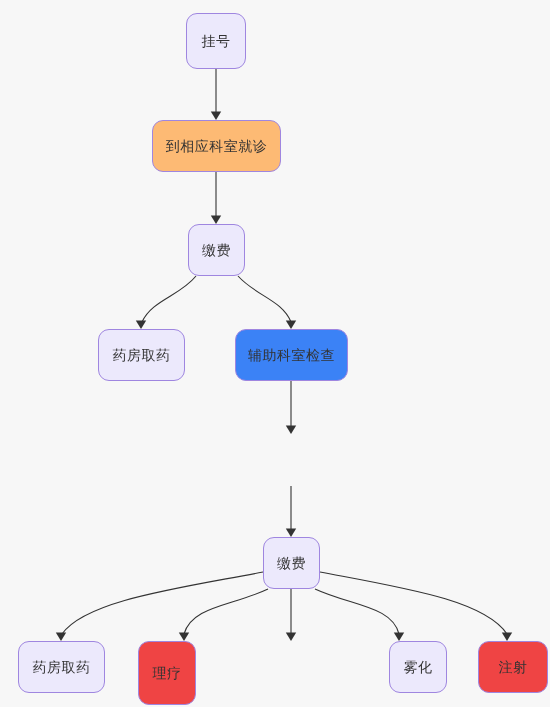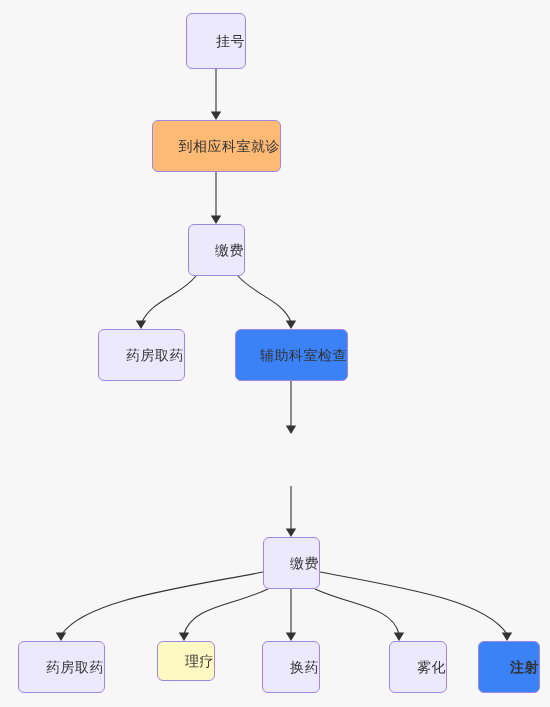--- a/index.html
+++ b/index.html
@@ -32,10 +32,10 @@
     box-sizing: border-box;
     background: #ece9fc;
     border: 1.6px solid #9f86e0;
-    border-radius: 6px;
+    border-radius: 11px;
     display: flex;
     align-items: center;
-    justify-content: flex-end;
+    justify-content: center;
     color: #333333;
     font-size: 14px;
     line-height: 1;

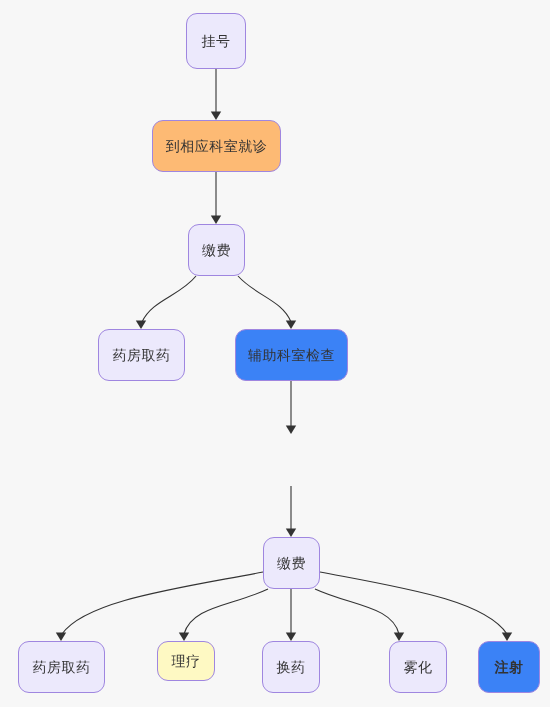--- a/index.html
+++ b/index.html
@@ -95,7 +95,7 @@
     <div class="node" style="left: 18px; top: 641px; width: 87px; height: 52px; background: rgb(236, 233, 252); border-color: rgb(159, 134, 224); color: rgb(51, 51, 51);">
       <span class="node-label">药房取药</span>
     </div>
-    <div class="node" style="left: 157px; top: 641px; width: 58px; height: 40px; background: #fef9c3; border-color: rgb(159, 134, 224); color: rgb(51, 51, 51);">
+    <div class="node" style="left: 138px; top: 641px; width: 58px; height: 64px; background: #ef4444; border-color: rgb(159, 134, 224); color: rgb(51, 51, 51);">
       <span class="node-label">理疗</span>
     </div>
     <div class="node" style="left: 262px; top: 641px; width: 58px; height: 52px; background: rgb(236, 233, 252); border-color: rgb(159, 134, 224); color: rgb(51, 51, 51);">

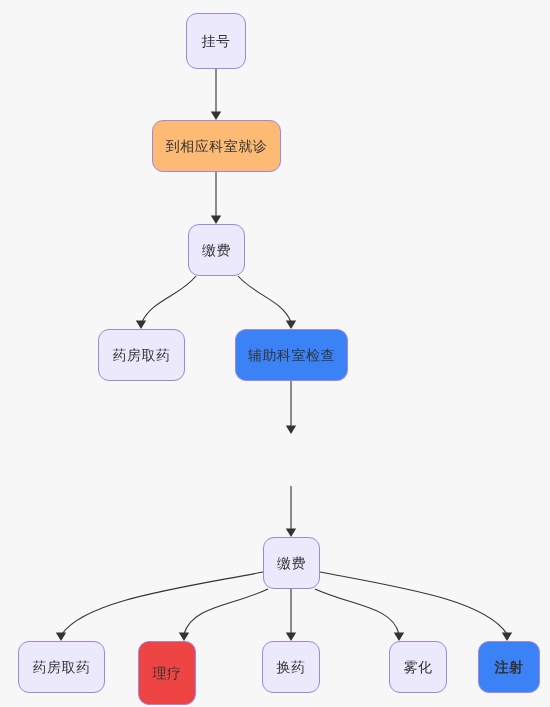--- a/index.html
+++ b/index.html
@@ -98,9 +98,6 @@
     <div class="node" style="left: 138px; top: 641px; width: 58px; height: 64px; background: #ef4444; border-color: rgb(159, 134, 224); color: rgb(51, 51, 51);">
       <span class="node-label">理疗</span>
     </div>
-    <div class="node" style="left: 262px; top: 641px; width: 58px; height: 52px; background: rgb(236, 233, 252); border-color: rgb(159, 134, 224); color: rgb(51, 51, 51);">
-      <span class="node-label">换药</span>
-    </div>
     <div class="node" style="left: 370px; top: 641px; width: 58px; height: 52px; background: rgb(236, 233, 252); border-color: rgb(159, 134, 224); color: rgb(51, 51, 51); margin-left: 19px;">
       <span class="node-label">雾化</span>
     </div>

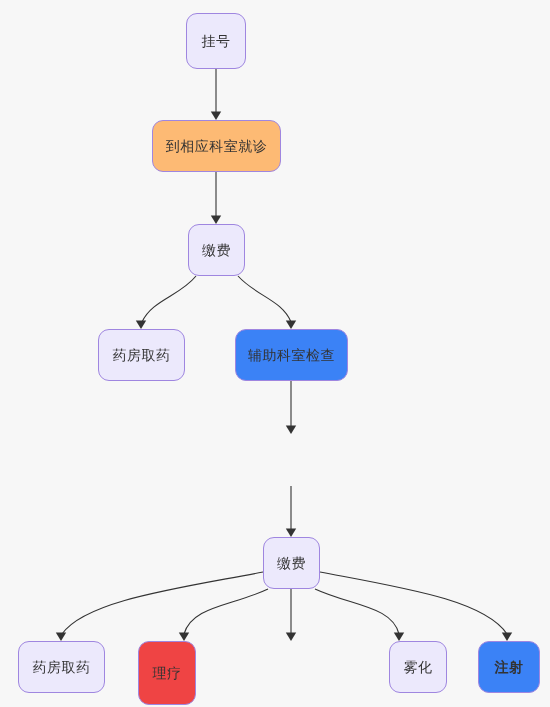--- a/index.html
+++ b/index.html
@@ -101,7 +101,7 @@
     <div class="node" style="left: 370px; top: 641px; width: 58px; height: 52px; background: rgb(236, 233, 252); border-color: rgb(159, 134, 224); color: rgb(51, 51, 51); margin-left: 19px;">
       <span class="node-label">雾化</span>
     </div>
-    <div class="node" style="left: 478px; top: 641px; width: 62px; height: 52px; background: #3b82f6; border-color: rgb(159, 134, 224); color: rgb(51, 51, 51); font-weight: bold;">
+    <div class="node" style="left: 478px; top: 641px; width: 70px; height: 52px; background: #ef4444; border-color: rgb(159, 134, 224); color: rgb(51, 51, 51);">
       <span class="node-label">注射</span>
     </div>
   </div>

